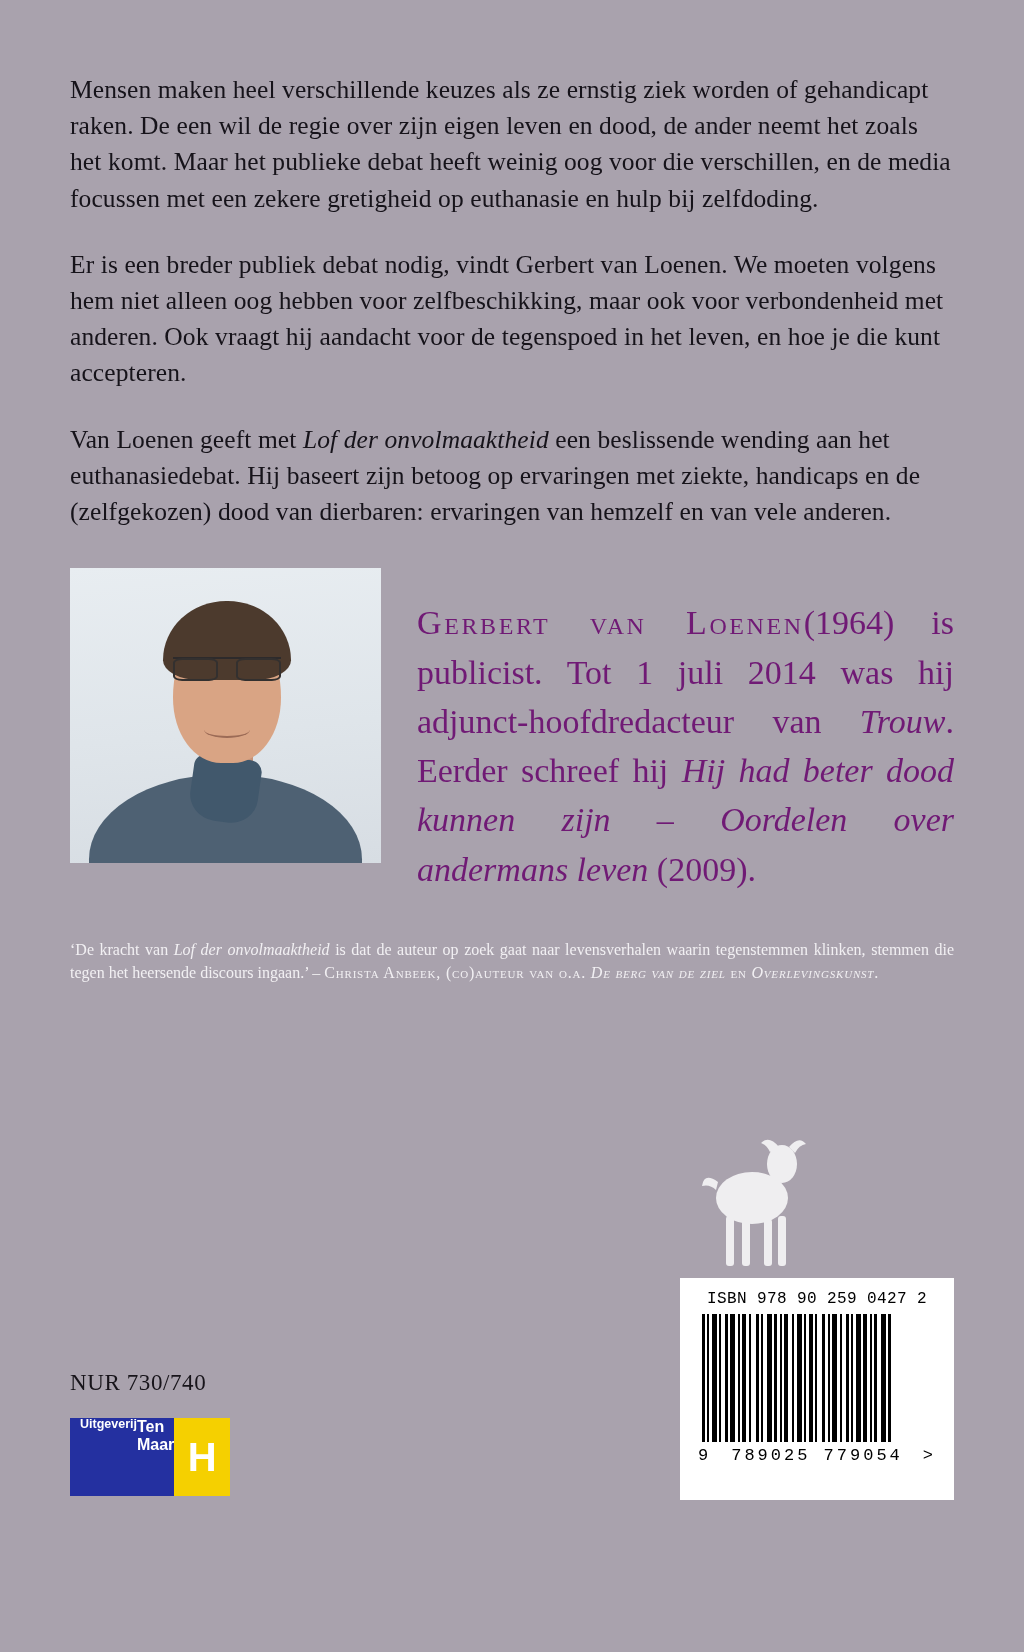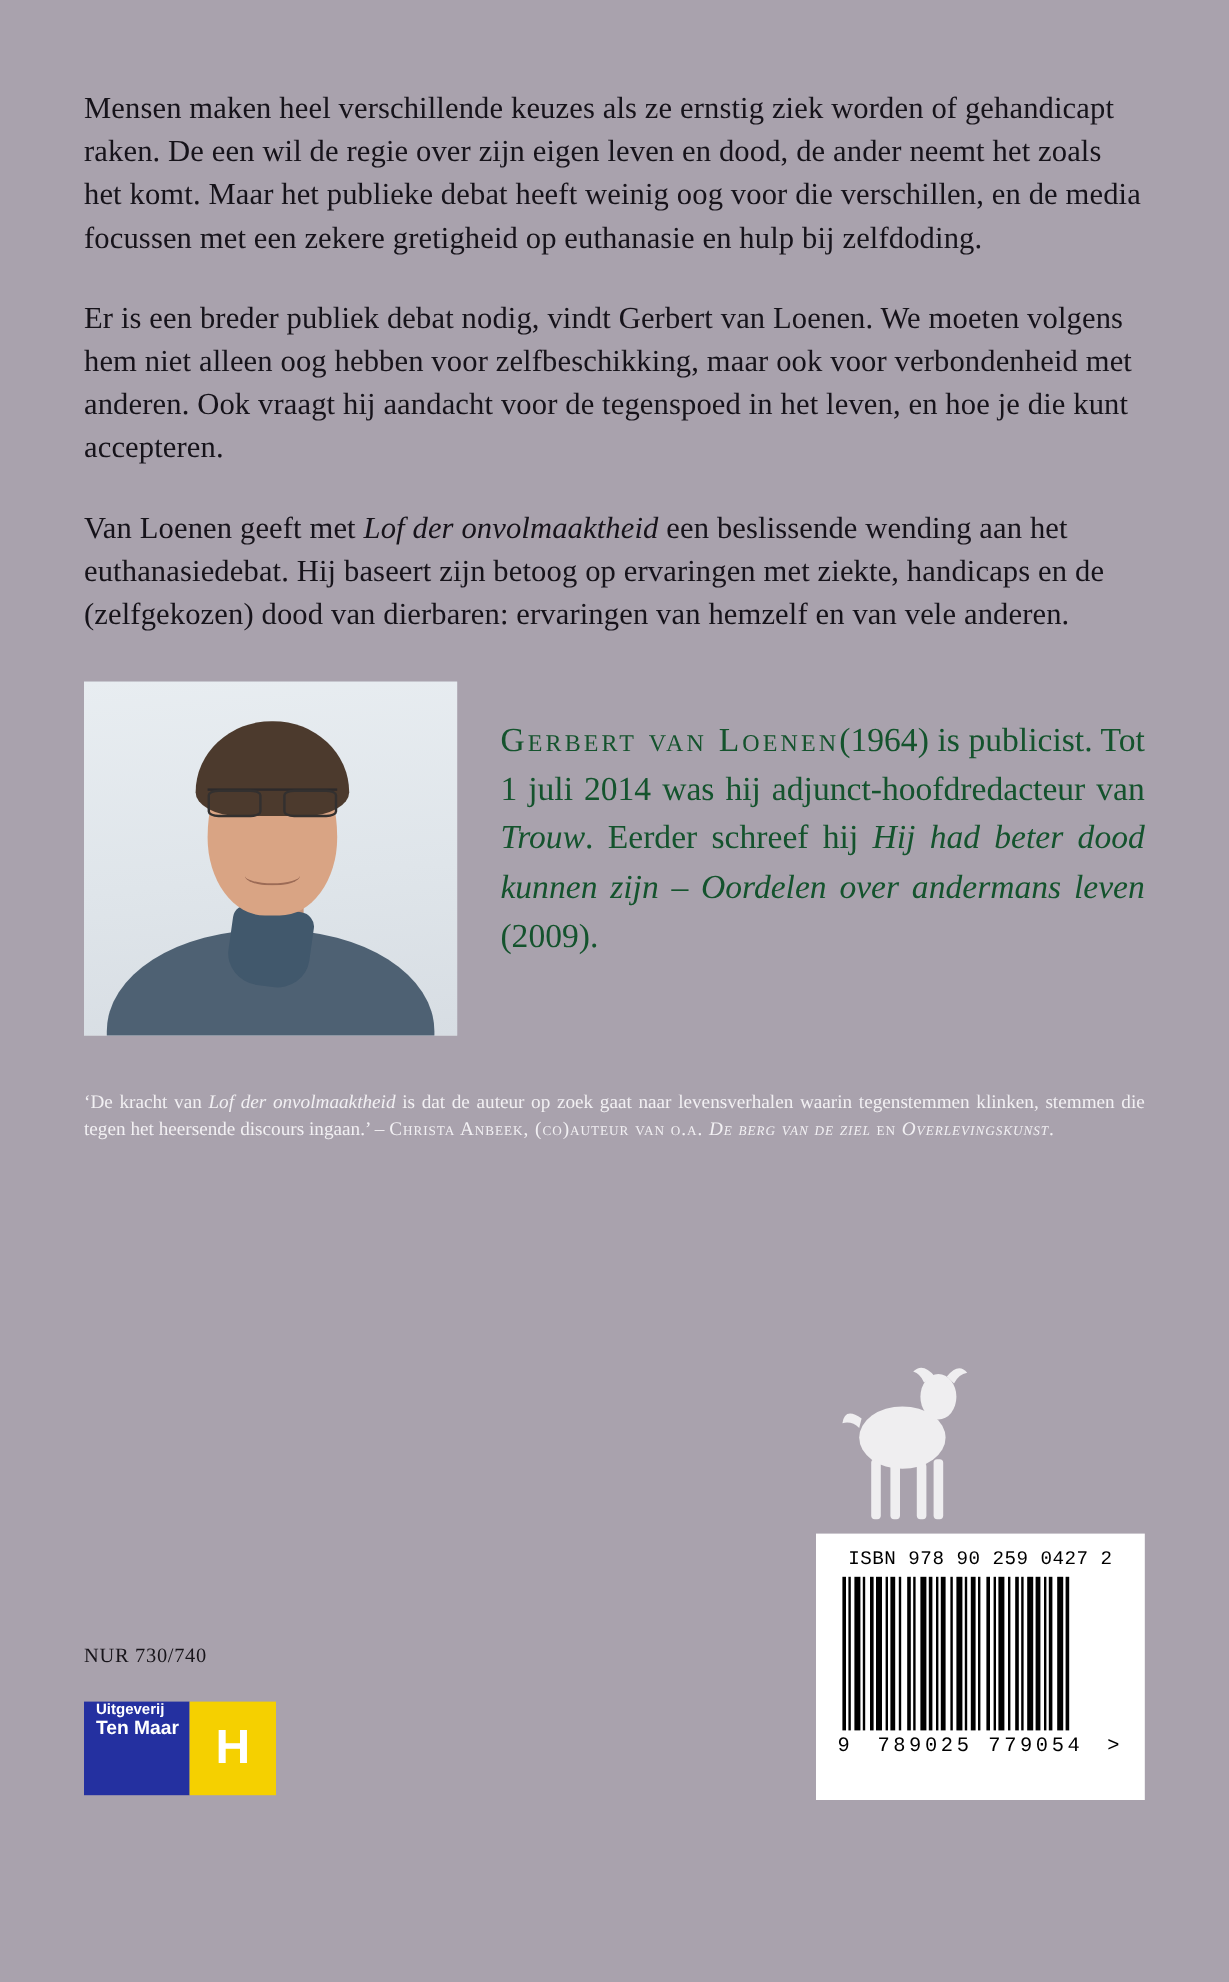--- a/index.html
+++ b/index.html
@@ -129,9 +129,9 @@
 
   .author-text {
     margin-left: 36px;
-    font-size: 28px;
+    font-size: 34px;
     line-height: 1.45;
-    color: #14532d;
+    color: #701a75;
     text-align: justify;
     padding-top: 30px;
   }

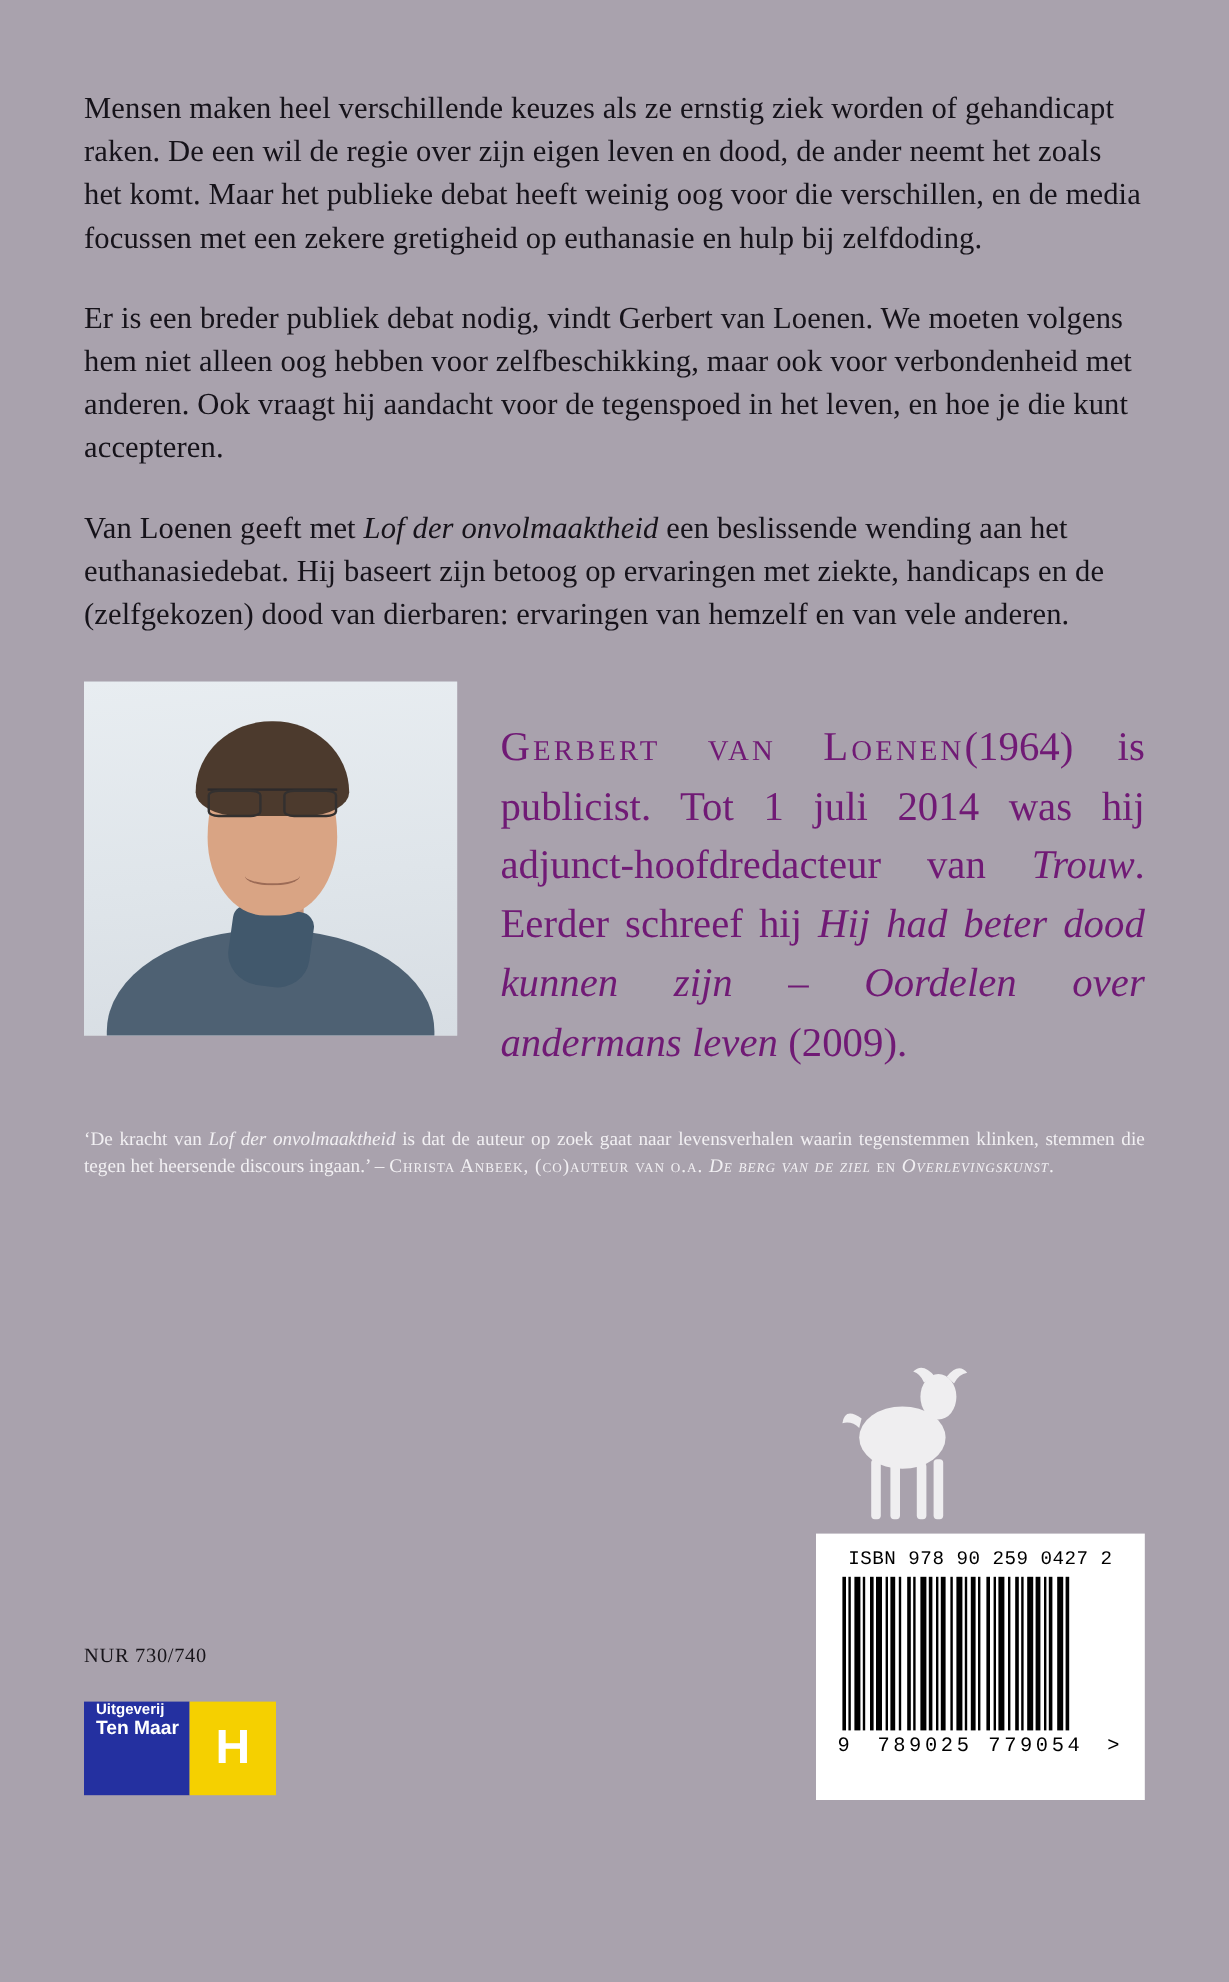--- a/index.html
+++ b/index.html
@@ -213,7 +213,7 @@
     position: absolute;
     left: 70px;
     top: 1370px;
-    font-size: 17px;
+    font-size: 23px;
     letter-spacing: 0.6px;
     color: #17141a;
   }

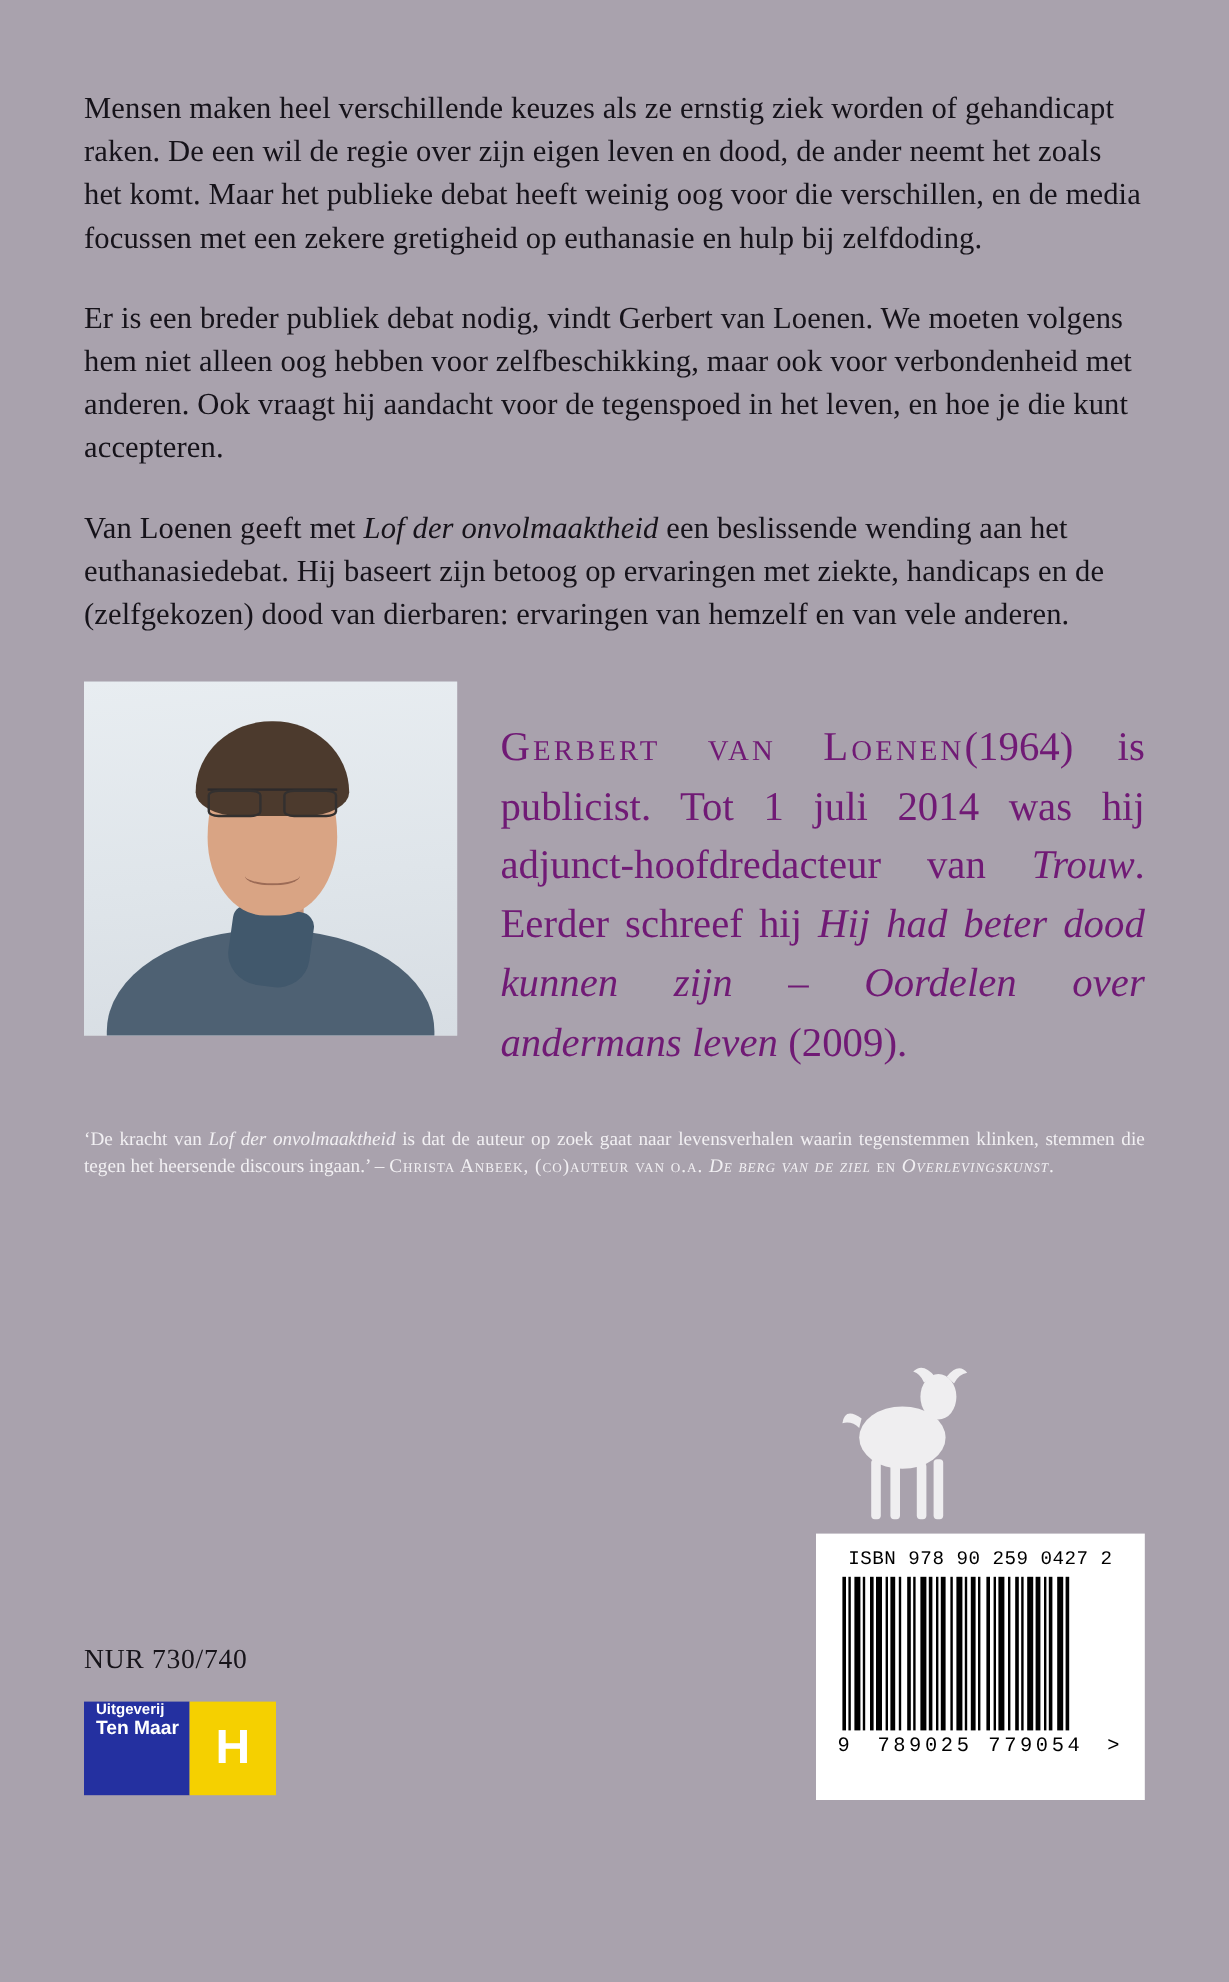--- a/index.html
+++ b/index.html
@@ -230,7 +230,8 @@
     background: #2430a0;
     color: #fff;
     display: flex;
-    flex-direction: column;
+    flex-direction: row;
+    justify-content: center;
     padding-left: 10px;
     box-sizing: border-box;
   }

